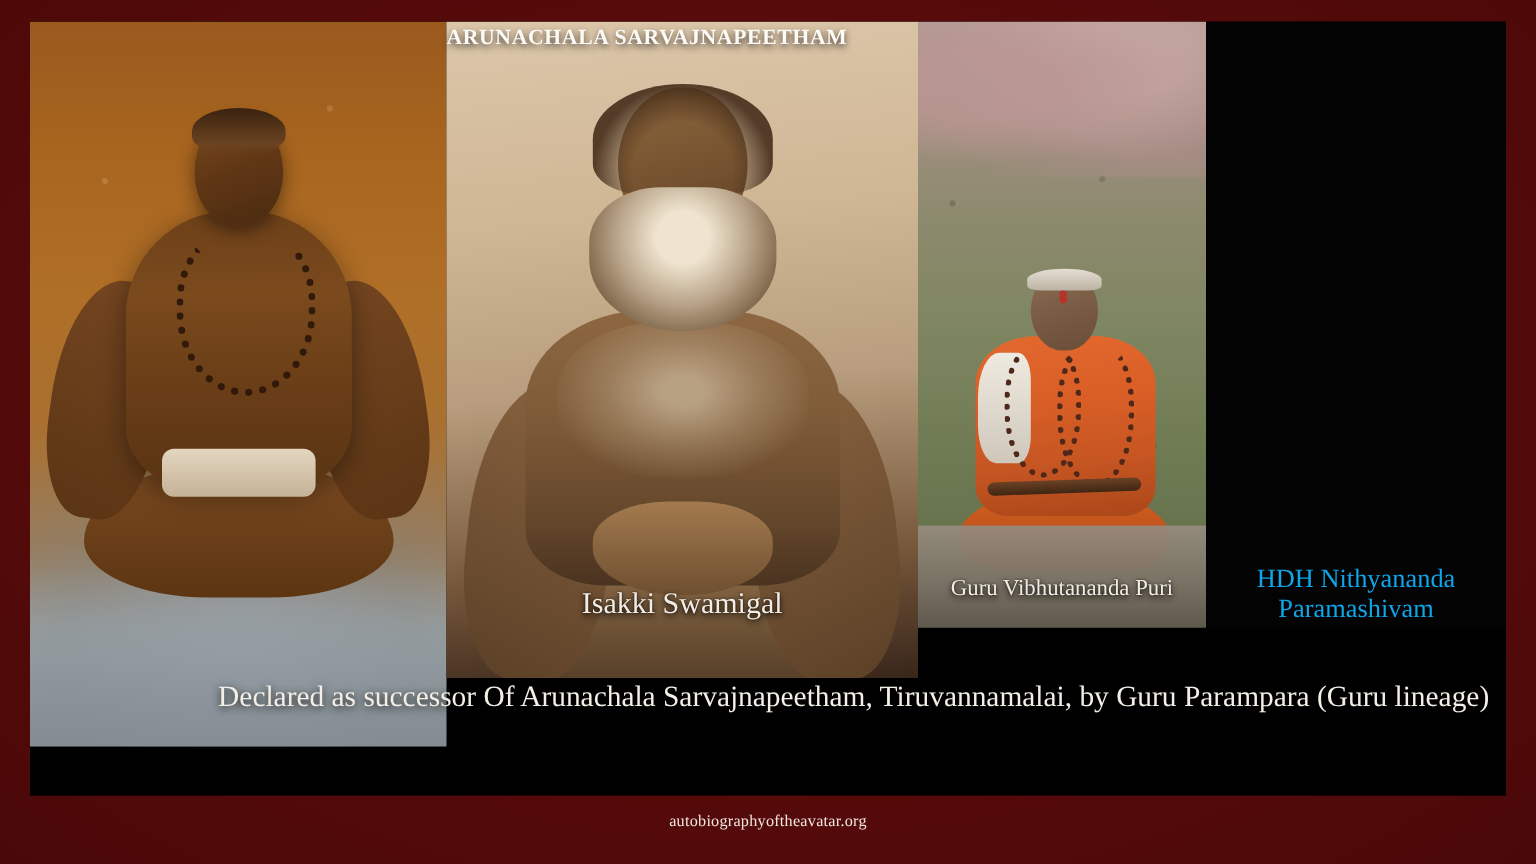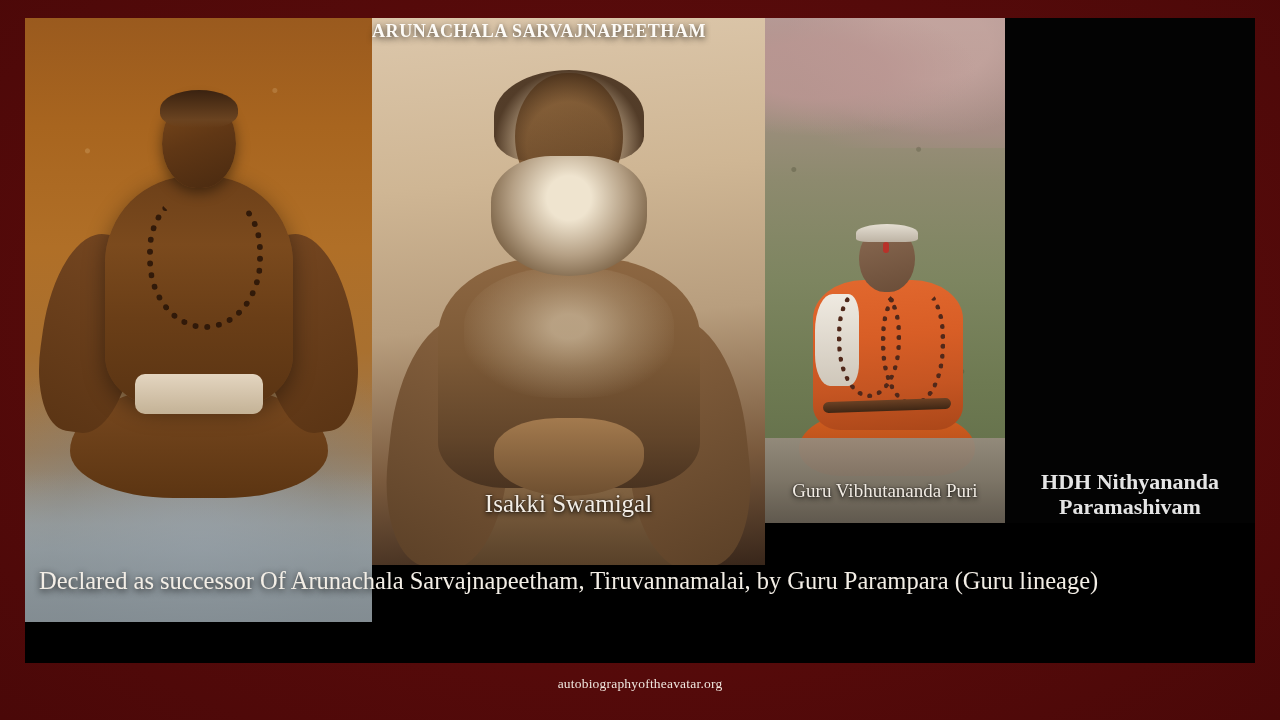--- a/index.html
+++ b/index.html
@@ -146,7 +146,7 @@
   .cap1{top:473px;font-size:22px;}
   .cap2{top:472px;font-size:25px;}
   .cap3{top:462px;font-size:19px;}
-  .cap4{top:452px;font-size:22px;color:#e5e5e5;text-shadow:none;font-weight:bold;}
+  .cap4{top:452px;font-size:22px;color:#0ea5e9;text-shadow:none;}
 
   
   .headline{

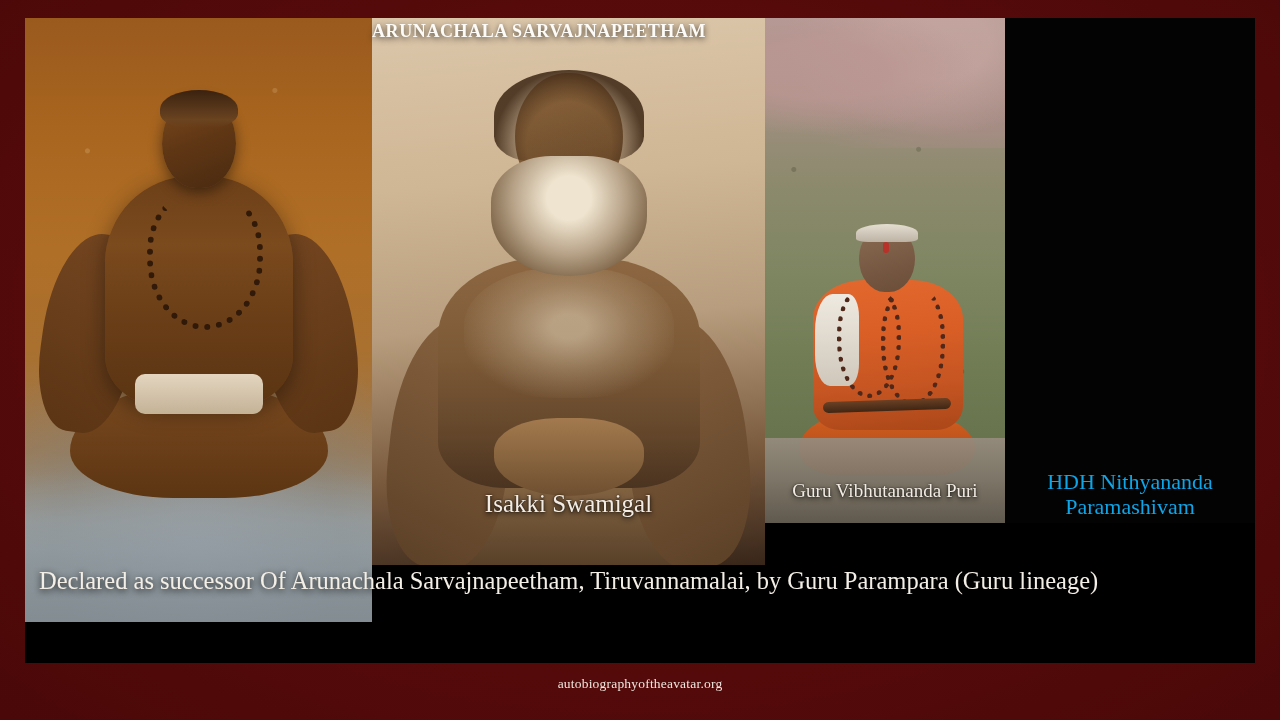--- a/index.html
+++ b/index.html
@@ -158,7 +158,7 @@
   
   .declaration{
     position:absolute;left:0;right:0;top:547px;
-    padding:0 14px;text-align:left;color:#f3eee6;
+    padding:0 14px;text-align:right;color:#f3eee6;
     font-size:24.5px;line-height:1.34;
     text-shadow:0 2px 7px rgba(0,0,0,.9);
   }

